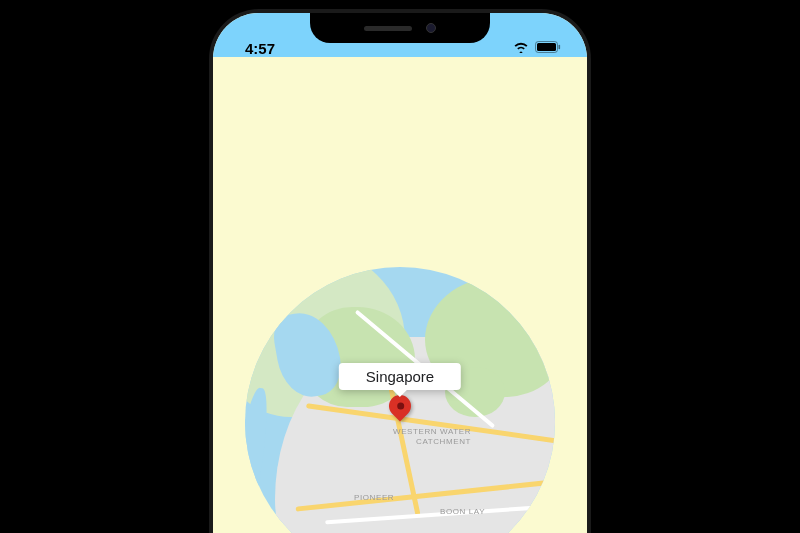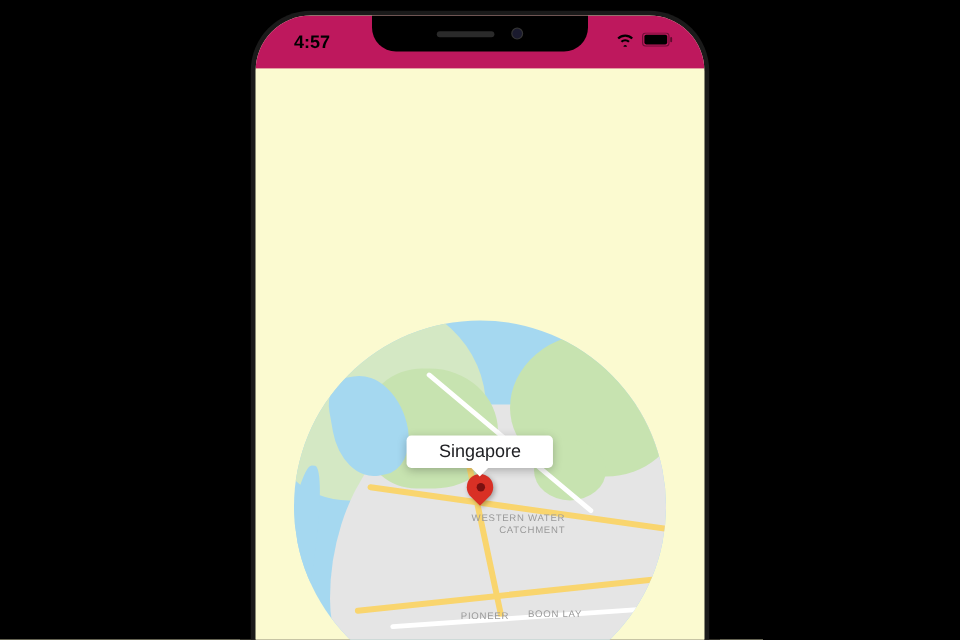--- a/index.html
+++ b/index.html
@@ -83,9 +83,9 @@
       left: 0;
       right: 0;
       height: 44px;
-      background: #be185d;
+      background: #7dd3fc;
       display: flex;
-      align-items: center;
+      align-items: flex-end;
       justify-content: space-between;
       padding: 0 24px;
       z-index: 50;

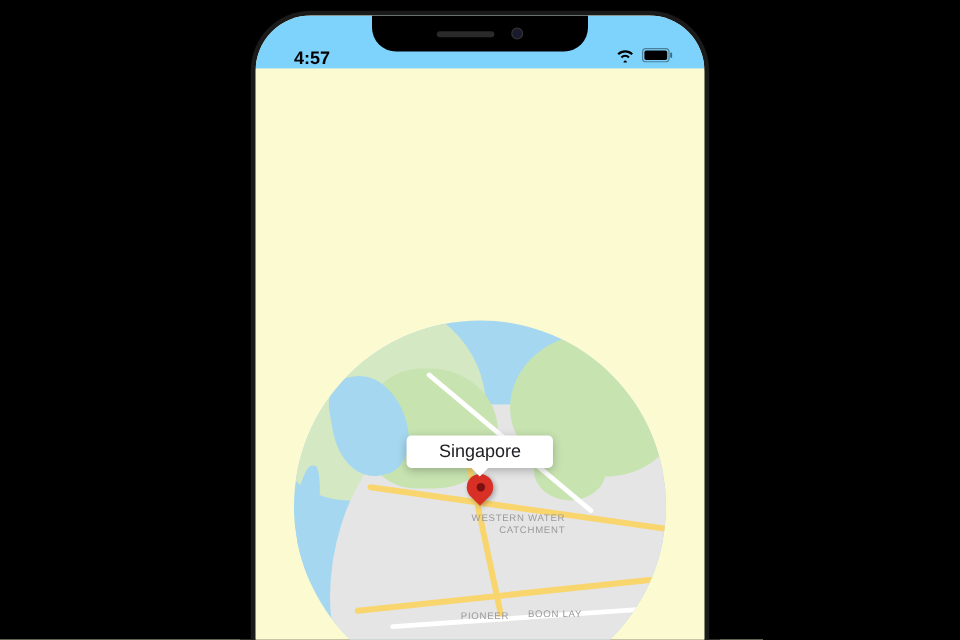--- a/index.html
+++ b/index.html
@@ -290,7 +290,7 @@
     }
 
     .dl-1 { top: 160px; left: 148px; }
-    .dl-2 { top: 226px; left: 139px; margin-top: 16px; }
+    .dl-2 { top: 226px; left: 109px; }
     .dl-3 { top: 240px; left: 195px; }
 
     .map-pin {

